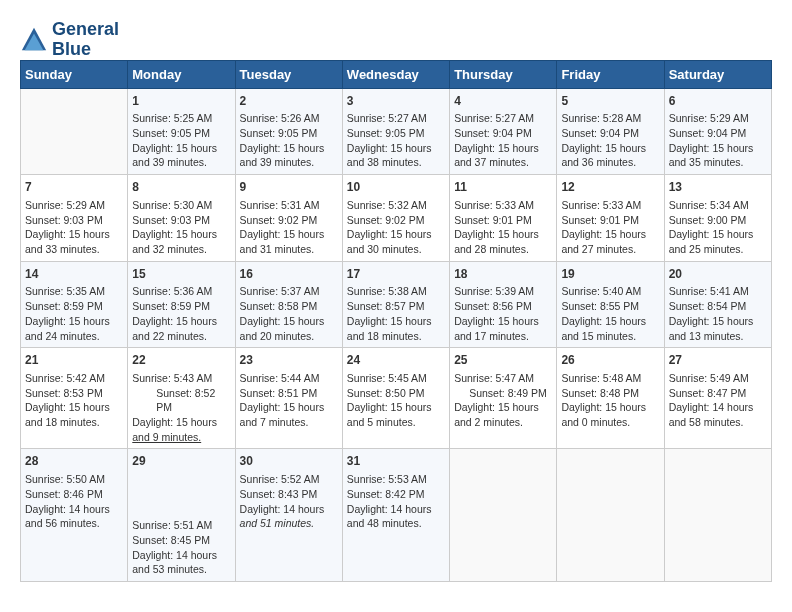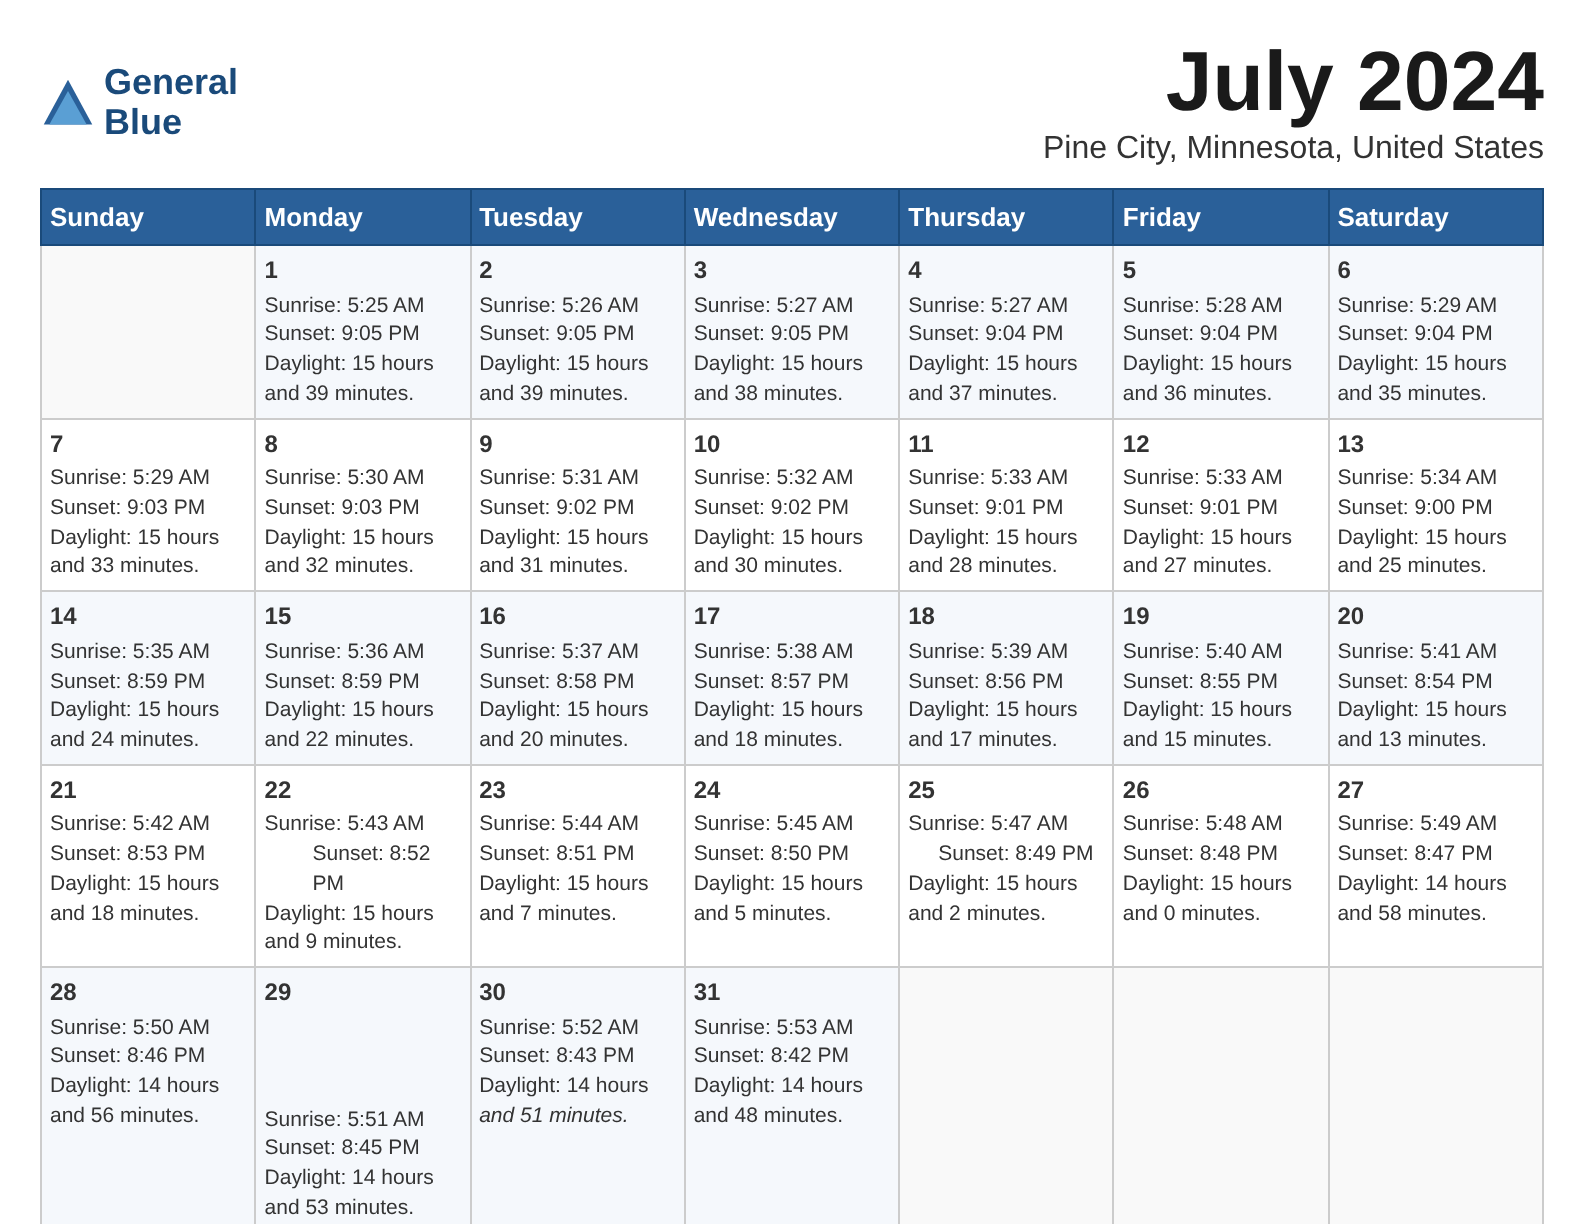--- a/index.html
+++ b/index.html
@@ -13,8 +13,7 @@
     .header {
       display: flex;
       justify-content: space-between;
-      align-items: center;
-      margin-bottom: 10px;
+      align-items: flex-end;
     }
     .logo {
       display: flex;

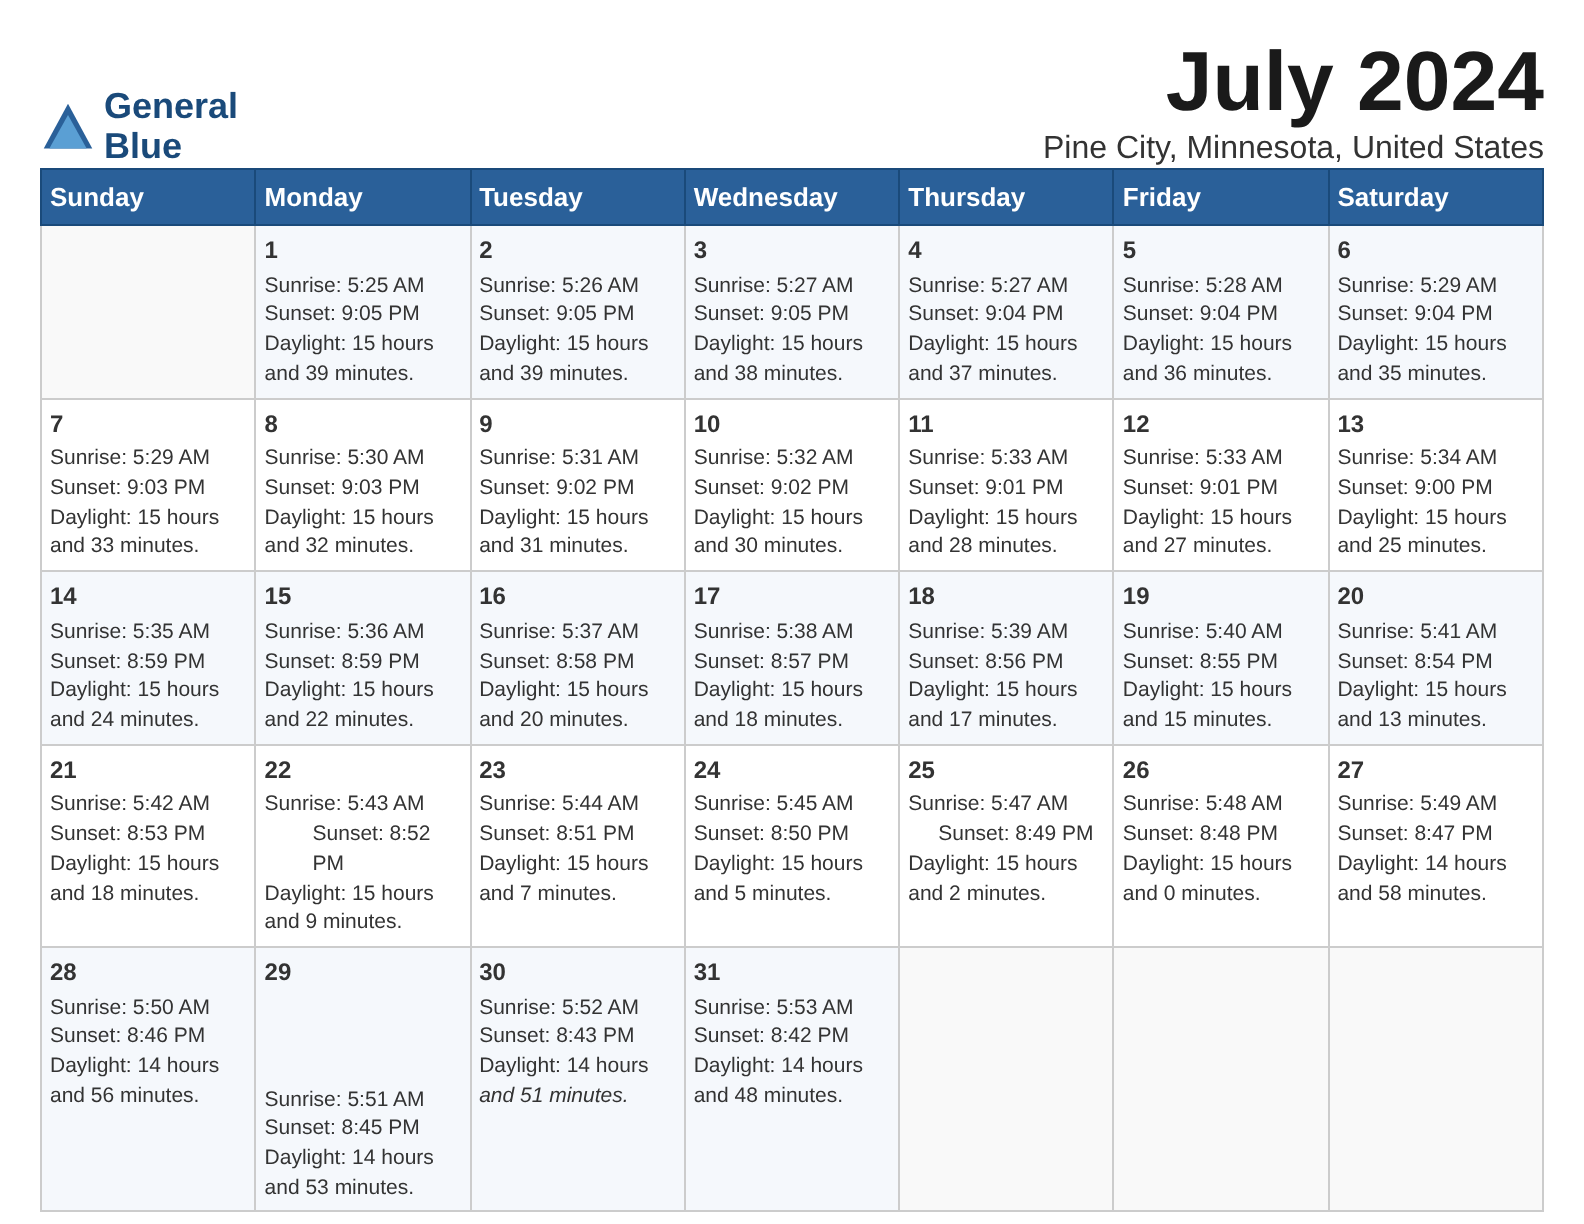--- a/index.html
+++ b/index.html
@@ -106,10 +106,6 @@
       <span>Blue</span>
     </div>
   </div>
-  <div class="title-block">
-    <div class="month-title">July 2024</div>
-    <div class="location">Pine City, Minnesota, United States</div>
-  </div>
 </div>
 
 <table>

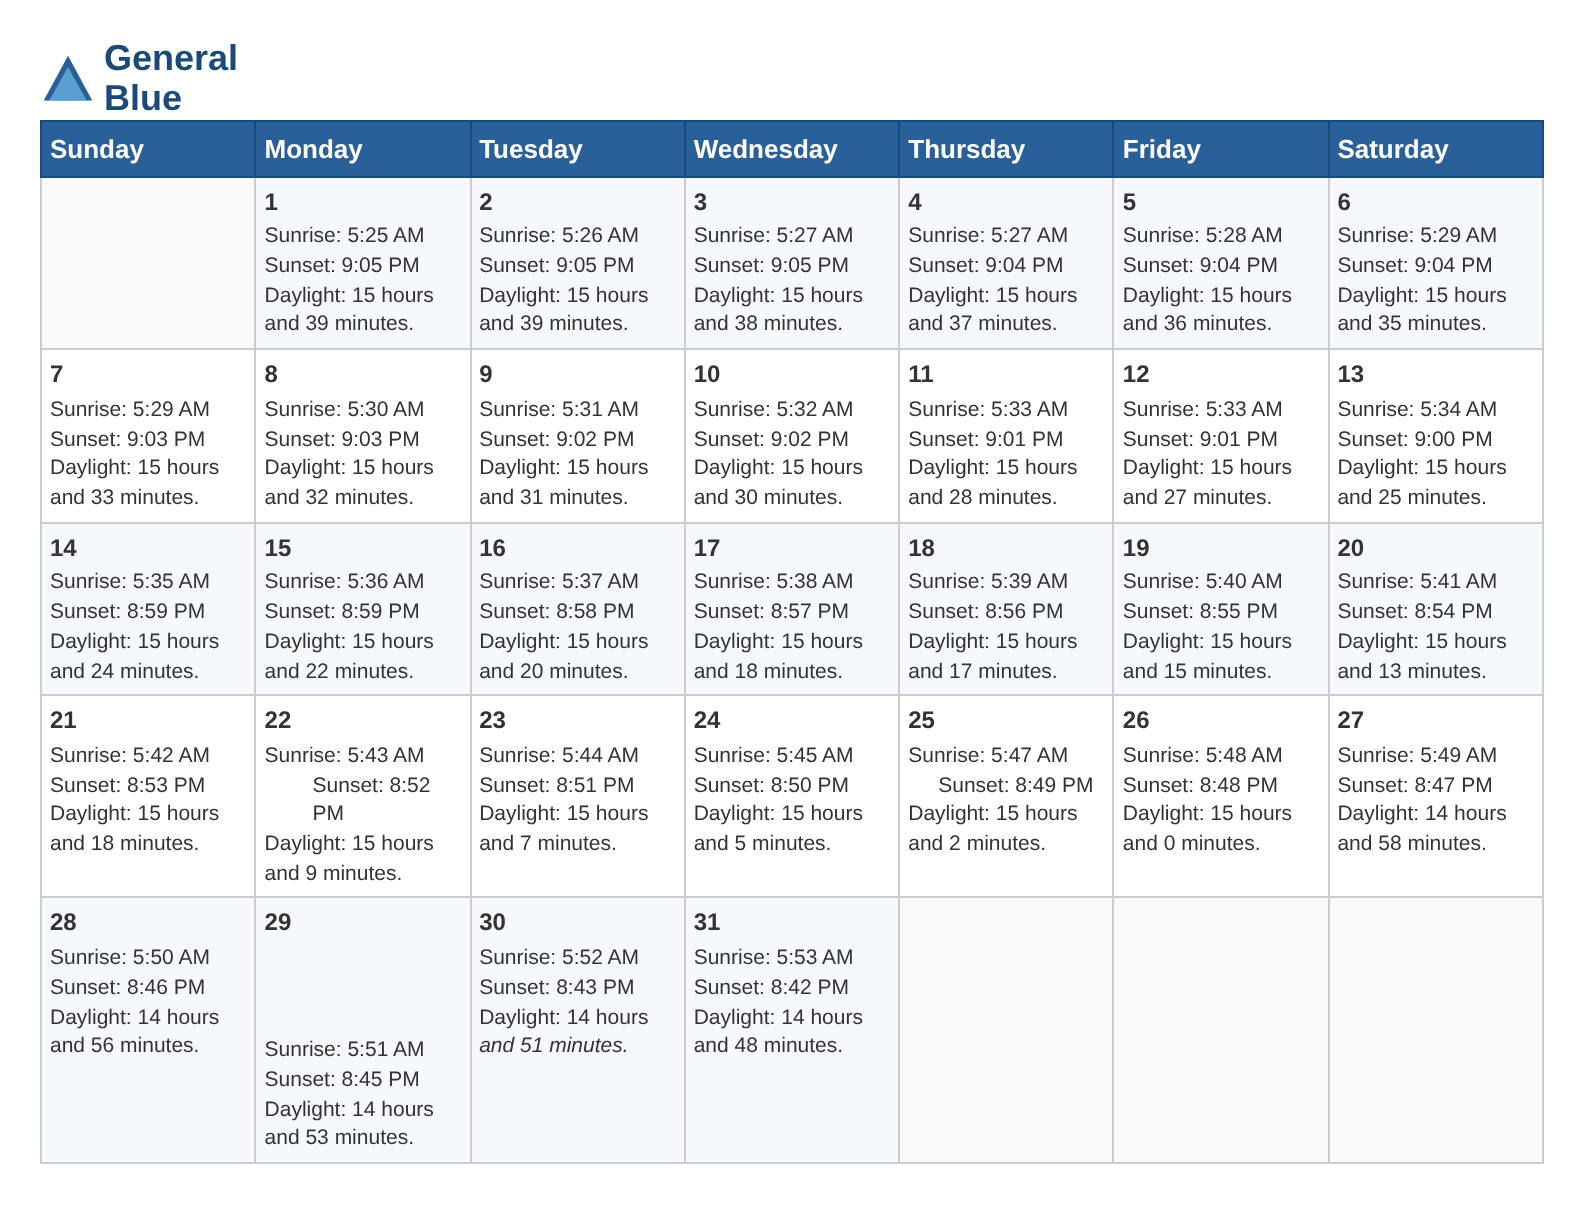--- a/index.html
+++ b/index.html
@@ -281,7 +281,7 @@
           <span style="display: block;">Sunrise: 5:43 AM</span>
           <span style="display: block; margin-left: 24px;">Sunset: 8:52 PM</span>
           <span style="display: block;">Daylight: 15 hours</span>
-          <span style="display: block;">and 9 minutes.</span>
+          <span style="display: block; text-decoration: underline;">and 9 minutes.</span>
         </td>
         <td>
           <span class="day-num">23</span>

